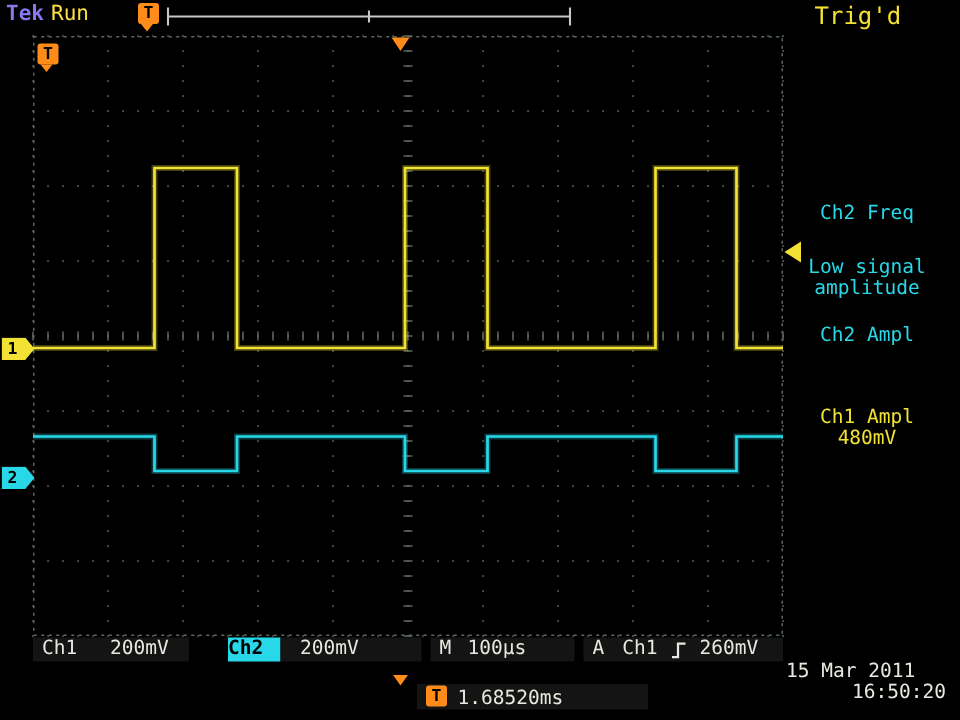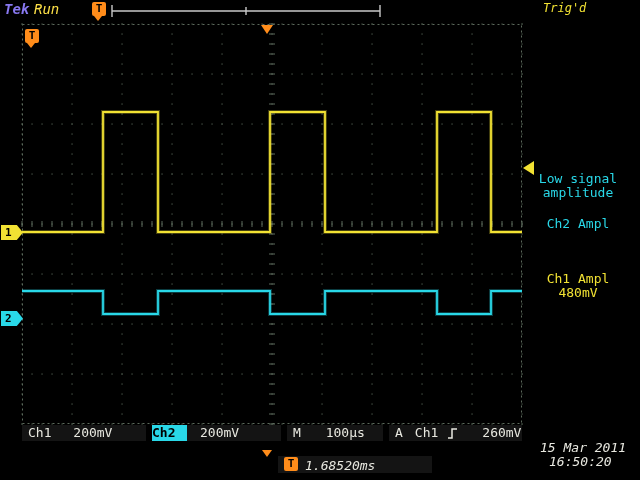--- a/index.html
+++ b/index.html
@@ -6,7 +6,7 @@
   .scope{position:relative;width:640px;height:480px;background:#000;overflow:hidden;
          font-family:"DejaVu Sans Mono",monospace;}
   #scope-svg{position:absolute;left:0;top:0;}
-  .abs{position:absolute;font-style:italic;}
+  .abs{position:absolute;}
   .tek{left:4px;top:1px;color:#8878f0;font-size:14px;font-weight:bold;}
   .run{left:34px;top:1px;color:#fde047;font-size:14px;}
   .trigd{left:543px;top:1px;color:#f2e233;font-size:12px;}

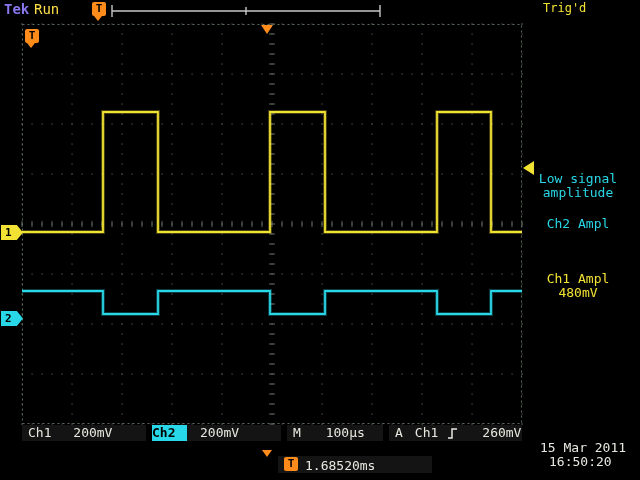--- a/index.html
+++ b/index.html
@@ -9,7 +9,7 @@
   .abs{position:absolute;}
   .tek{left:4px;top:1px;color:#8878f0;font-size:14px;font-weight:bold;}
   .run{left:34px;top:1px;color:#fde047;font-size:14px;}
-  .trigd{left:543px;top:1px;color:#f2e233;font-size:12px;}
+  .trigd{left:543px;top:1px;color:#f2e233;font-size:16px;}
   .tflag{position:absolute;width:14px;height:14px;background:#ff8c1a;color:#000;
          font-size:11px;font-weight:bold;text-align:center;line-height:14px;border-radius:2px;}
   .flag-top{left:92px;top:2px;}

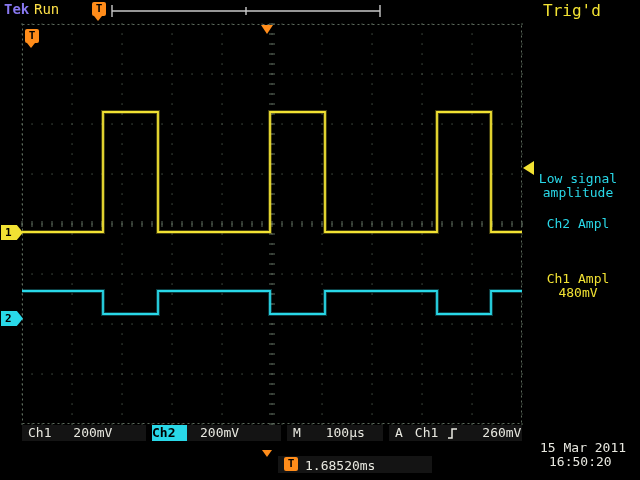--- a/index.html
+++ b/index.html
@@ -1062,6 +1062,7 @@
   <span class="chmark m1">1</span>
   <span class="chmark m2">2</span>
 
+  <div class="ro cy" style="top:135px">Ch2 Freq</div>
   <div class="ro cy" style="top:185px">amplitude</div>
   <div class="ro cy" style="top:171px">Low signal</div>
   <div class="ro cy" style="top:216px">Ch2 Ampl</div>

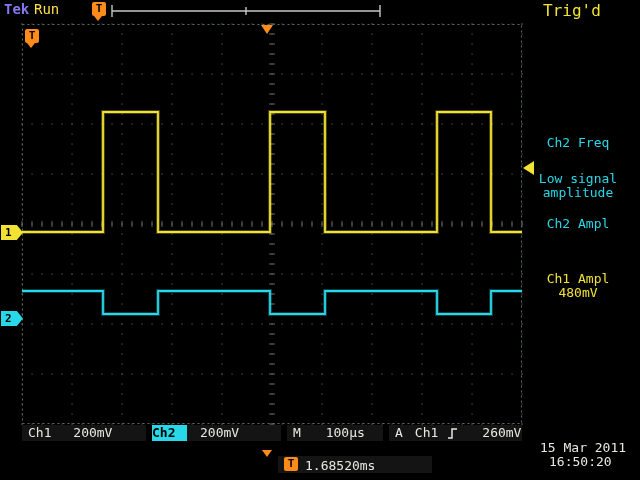--- a/index.html
+++ b/index.html
@@ -1069,7 +1069,7 @@
   <div class="ro yl" style="top:271px">Ch1 Ampl</div>
   <div class="ro yl" style="top:285px">480mV</div>
 
-  <div class="strip" style="left:22px;width:124px">
+  <div class="strip" style="left:22px;width:104px">
     <span style="margin-left:6px">Ch1</span>
     <span style="margin-left:14px">200mV</span>
   </div>

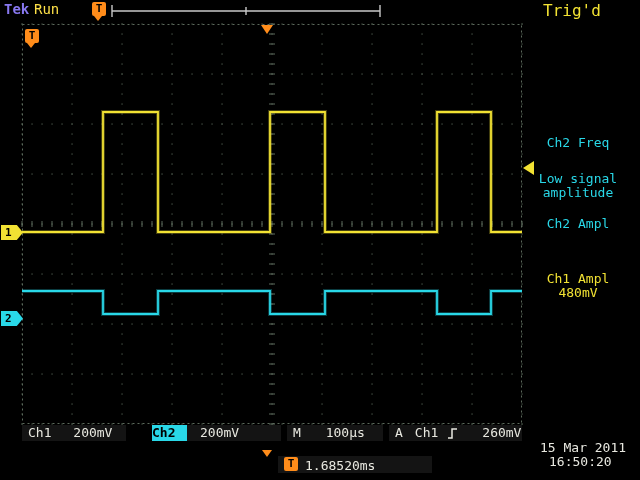--- a/index.html
+++ b/index.html
@@ -1079,7 +1079,7 @@
   </div>
   <div class="strip" style="left:287px;width:96px">
     <span style="margin-left:6px">M</span>
-    <span style="margin-left:17px">100µs</span>
+    <span style="margin-left:3px">100µs</span>
   </div>
   <div class="strip" style="left:389px;width:133px;display:flex;align-items:center">
     <span style="margin-left:6px">A</span>

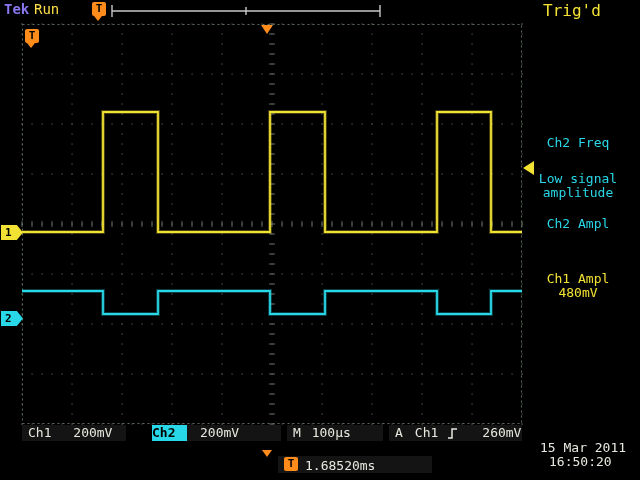--- a/index.html
+++ b/index.html
@@ -1087,7 +1087,7 @@
     <svg width="11" height="13" style="margin-left:9px">
       <path d="M1,11 H5 V2 H10" stroke="#e8e8e0" stroke-width="1.5" fill="none"></path>
     </svg>
-    <span style="margin-left:24px">260mV</span>
+    <span style="margin-left:8px">260mV</span>
   </div>
 
   <div class="strip" style="left:278px;top:456px;width:154px;height:17px"></div>

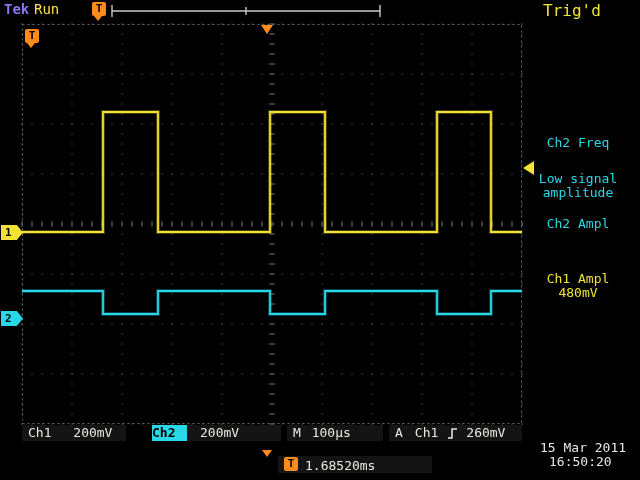--- a/index.html
+++ b/index.html
@@ -1094,7 +1094,7 @@
   <span class="tflag flag-delay">T</span>
   <span class="abs wh small13" style="left:305px;top:458px">1.68520ms</span>
 
-  <span class="abs wh small13" style="left:540px;top:440px">15 Mar 2011</span>
+  <span class="abs wh small13" style="left:524px;top:440px">15 Mar 2011</span>
   <span class="abs wh small13" style="left:549px;top:454px">16:50:20</span>
 
 </div>

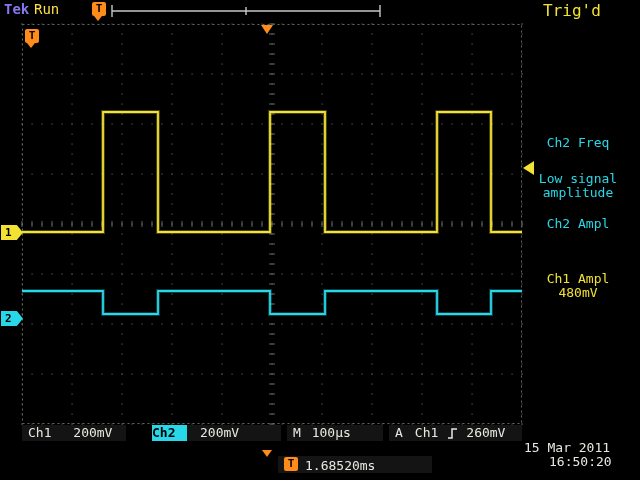--- a/index.html
+++ b/index.html
@@ -1095,7 +1095,7 @@
   <span class="abs wh small13" style="left:305px;top:458px">1.68520ms</span>
 
   <span class="abs wh small13" style="left:524px;top:440px">15 Mar 2011</span>
-  <span class="abs wh small13" style="left:549px;top:454px">16:50:20</span>
+  <span class="abs wh small13" style="left:568px;top:454px">16:50:20</span>
 
 </div>
 

